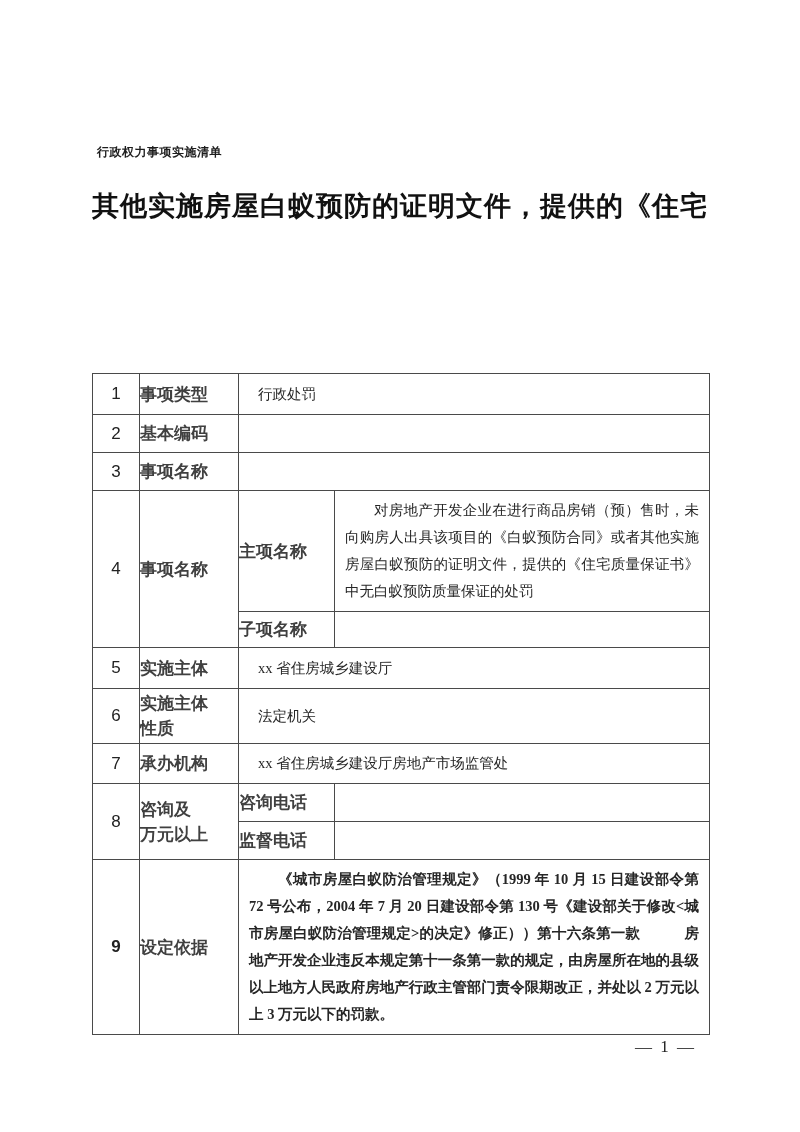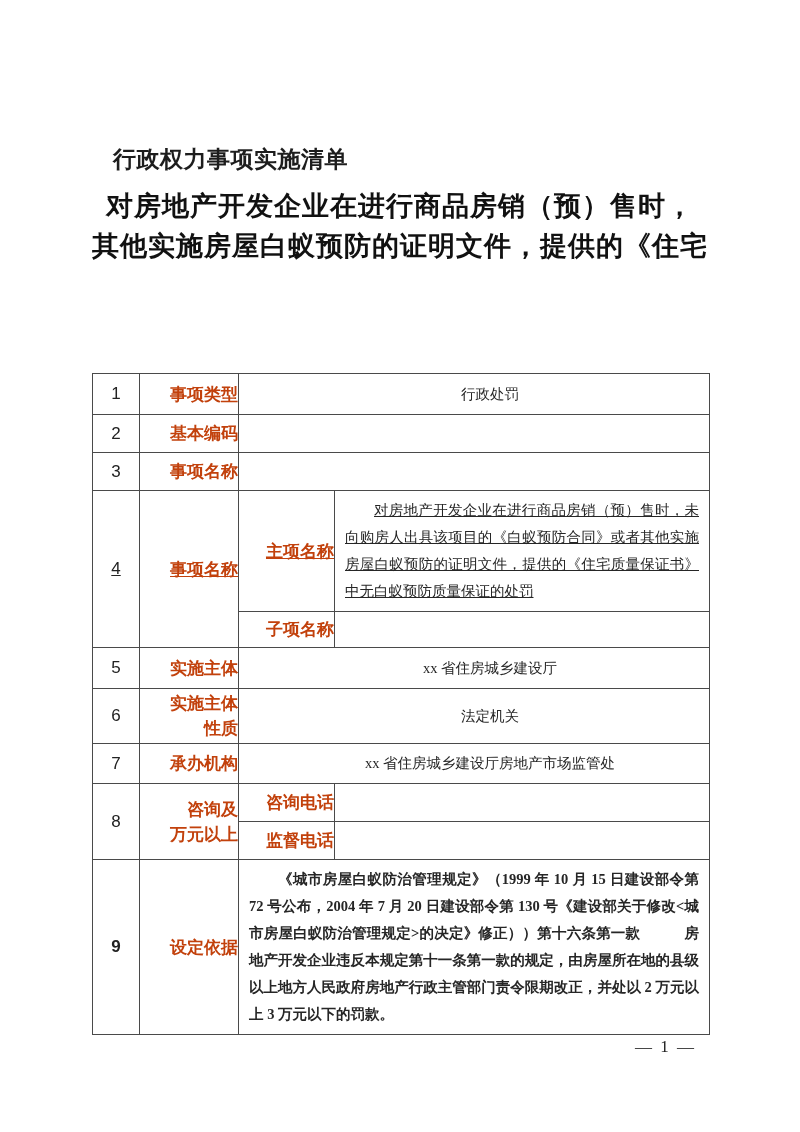--- a/index.html
+++ b/index.html
@@ -15,11 +15,11 @@
   }
   .doc-header {
     position: absolute;
-    left: 113px;
+    left: 97px;
     top: 144px;
     font-family: "Liberation Sans", "DejaVu Sans", sans-serif;
     font-weight: bold;
-    font-size: 23px;
+    font-size: 12px;
     letter-spacing: 0.5px;
     color: #1d1d1d;
     white-space: nowrap;

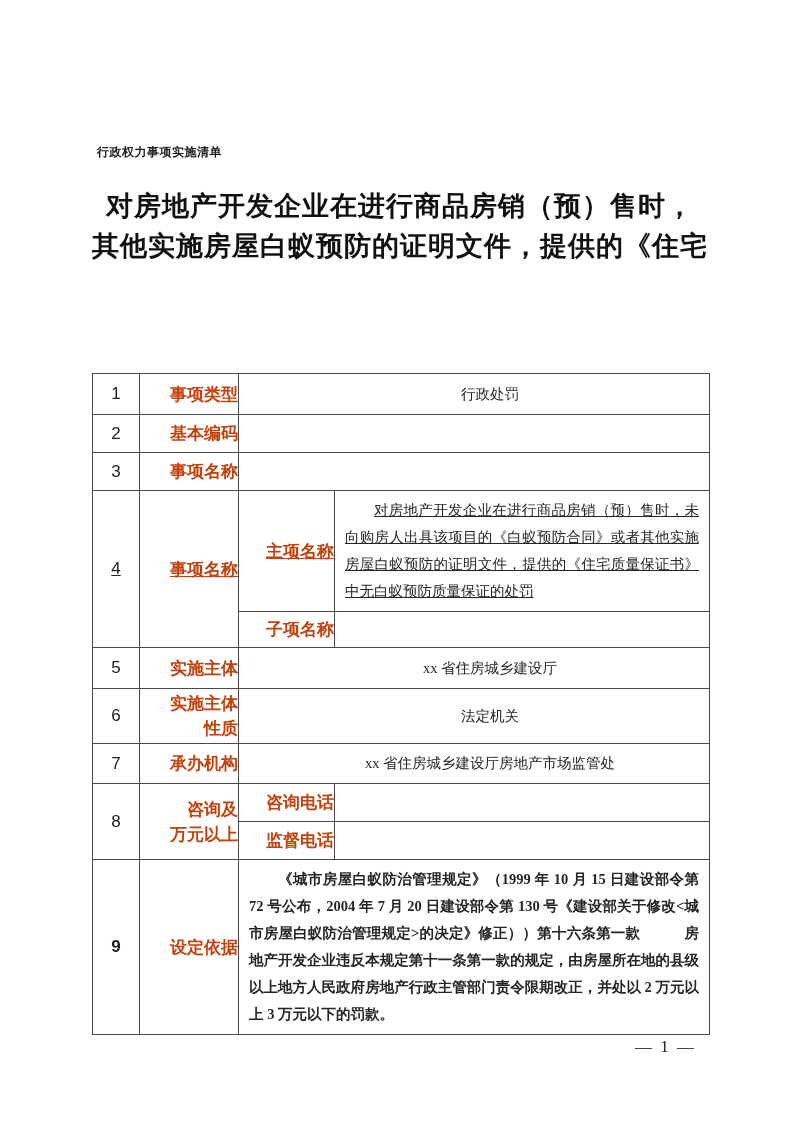--- a/index.html
+++ b/index.html
@@ -111,7 +111,6 @@
   <div class="doc-header">行政权力事项实施清单</div>
 
   <div class="doc-title">
-    <div class="title-line">对房地产开发企业在进行商品房销（预）售时，</div>
     <div class="title-line">其他实施房屋白蚁预防的证明文件，提供的《住宅</div>
   </div>
 

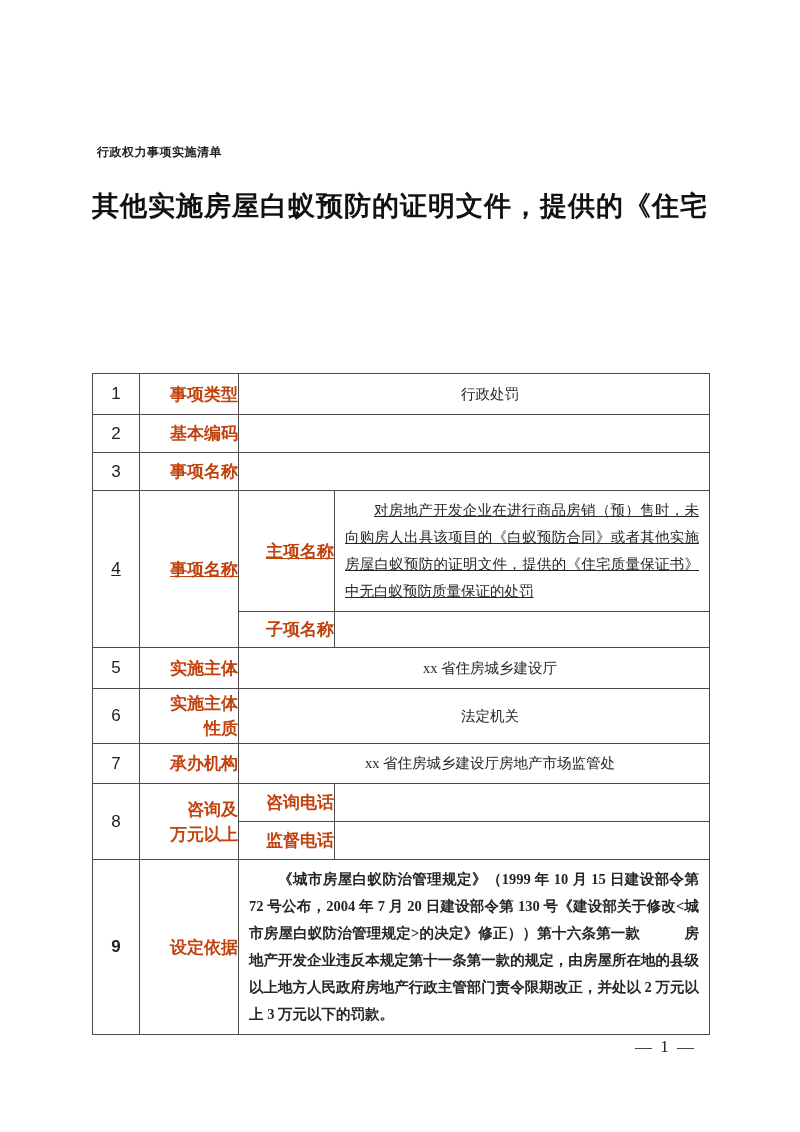--- a/index.html
+++ b/index.html
@@ -59,11 +59,11 @@
     color: #222222;
   }
   td.label {
-    text-align: right;
+    text-align: left;
     font-family: "Liberation Sans", "DejaVu Sans", sans-serif;
     font-weight: bold;
     font-size: 17px;
-    color: #c2410c;
+    color: #404040;
     white-space: pre-line;
     line-height: 25px;
   }

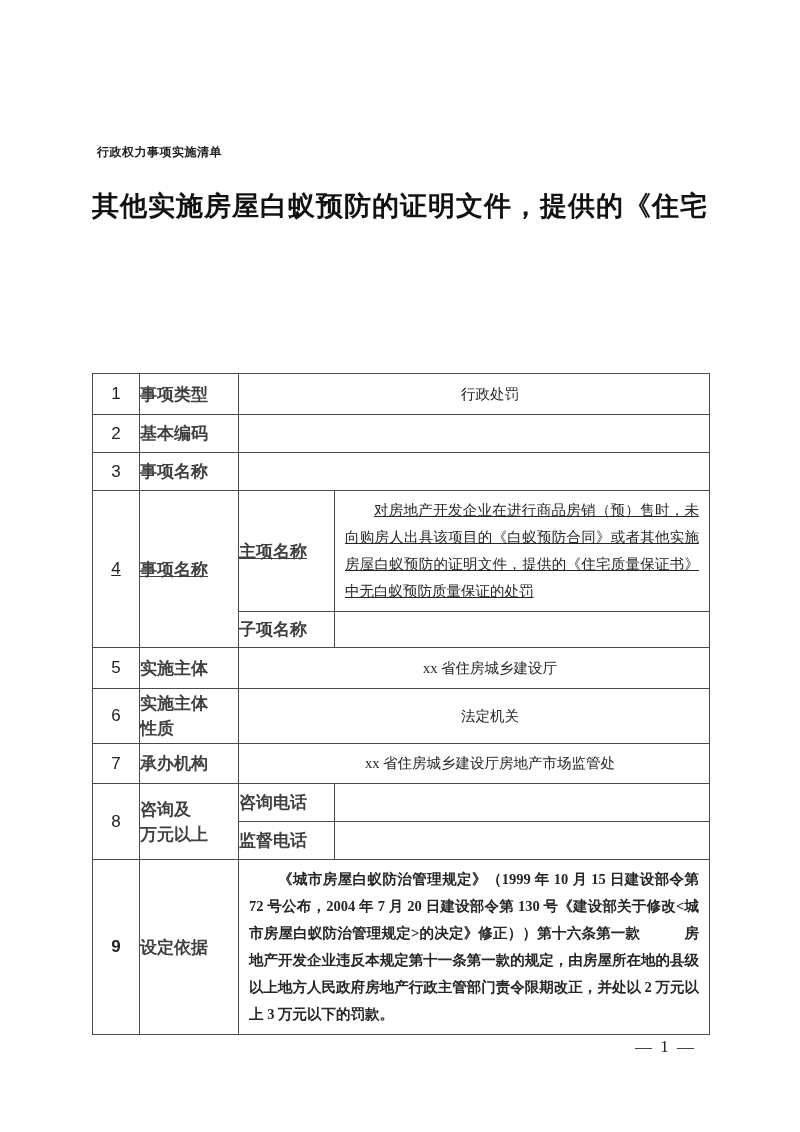--- a/index.html
+++ b/index.html
@@ -71,8 +71,8 @@
     font-family: "Liberation Serif", "DejaVu Serif", serif;
     font-size: 14.5px;
     color: #262626;
-    padding-left: 32px;
-    text-align: center;
+    padding-left: 19px;
+    text-align: left;
   }
   td.para {
     padding: 6px 10px 6px 10px;

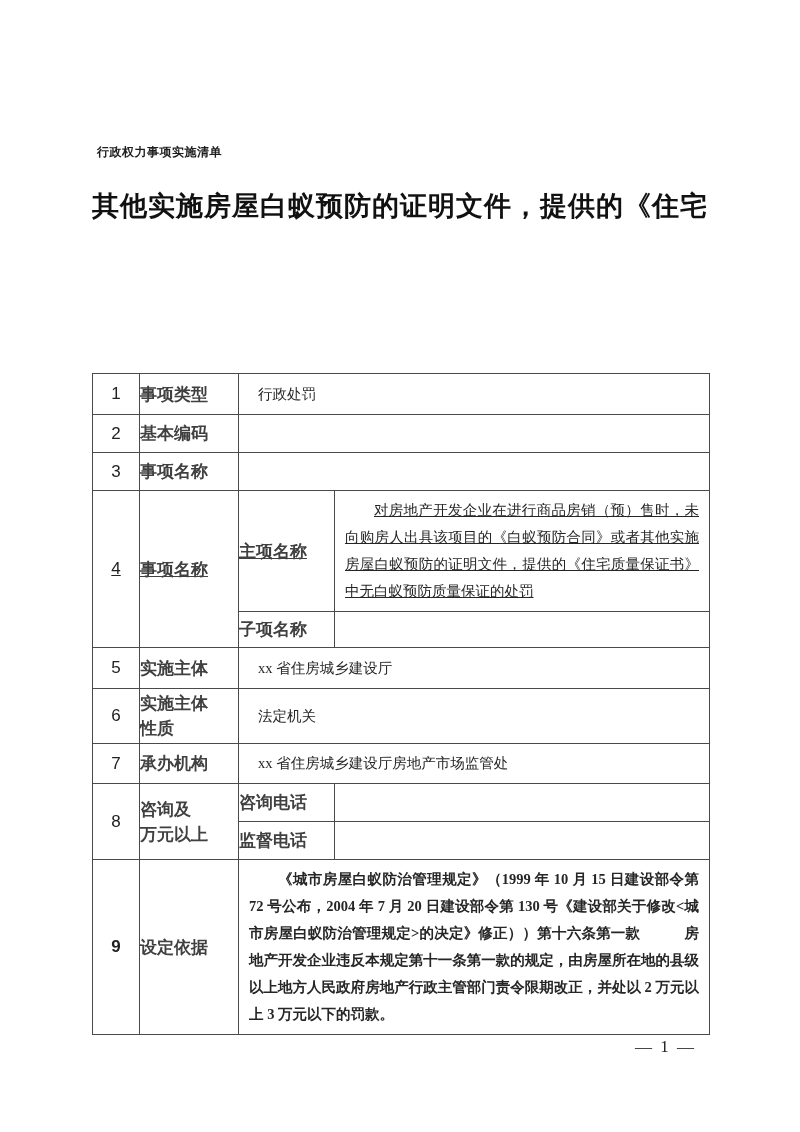--- a/index.html
+++ b/index.html
@@ -84,7 +84,7 @@
   tr.h-r1  td { height: 41px; }
   tr.h-r2  td { height: 38px; }
   tr.h-r3  td { height: 38px; }
-  tr.h-r4a td { height: 111px; text-decoration: underline; }
+  tr.h-r4a td { height: 111px; }
   tr.h-r4b td { height: 36px; }
   tr.h-r5  td { height: 41px; }
   tr.h-r6  td { height: 55px; }

